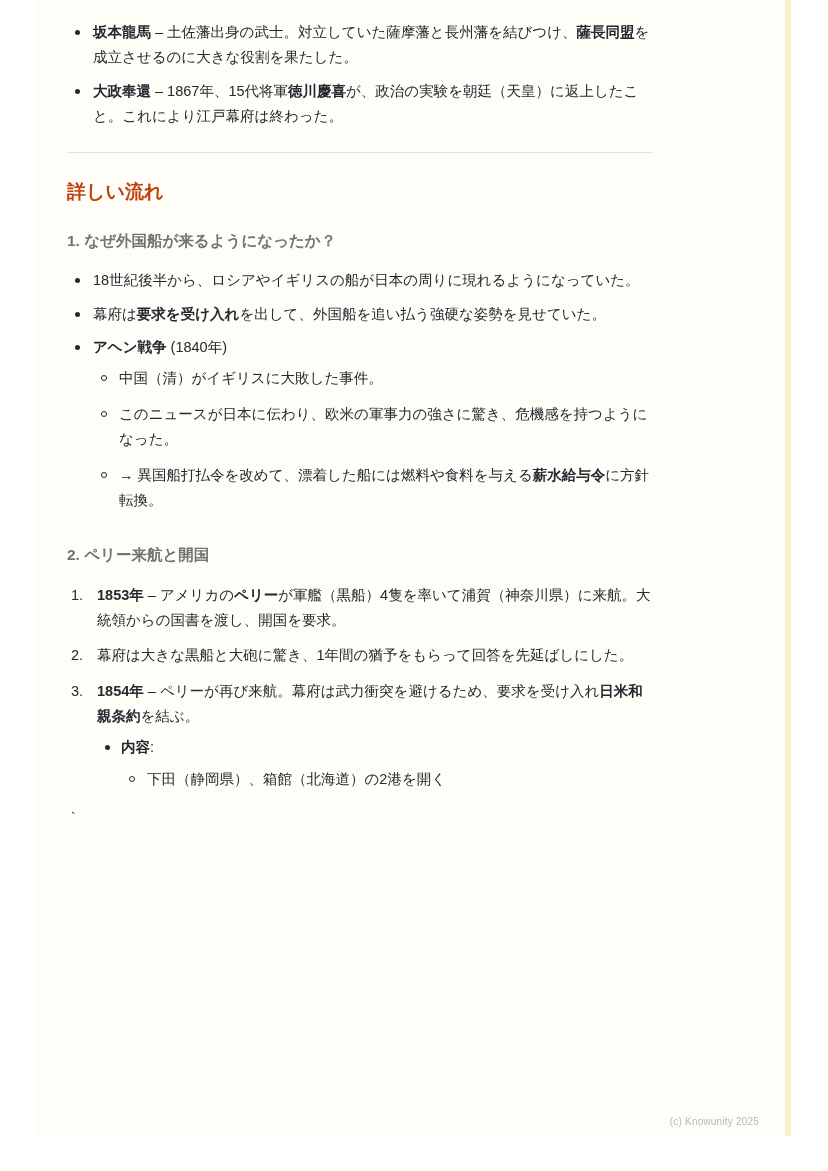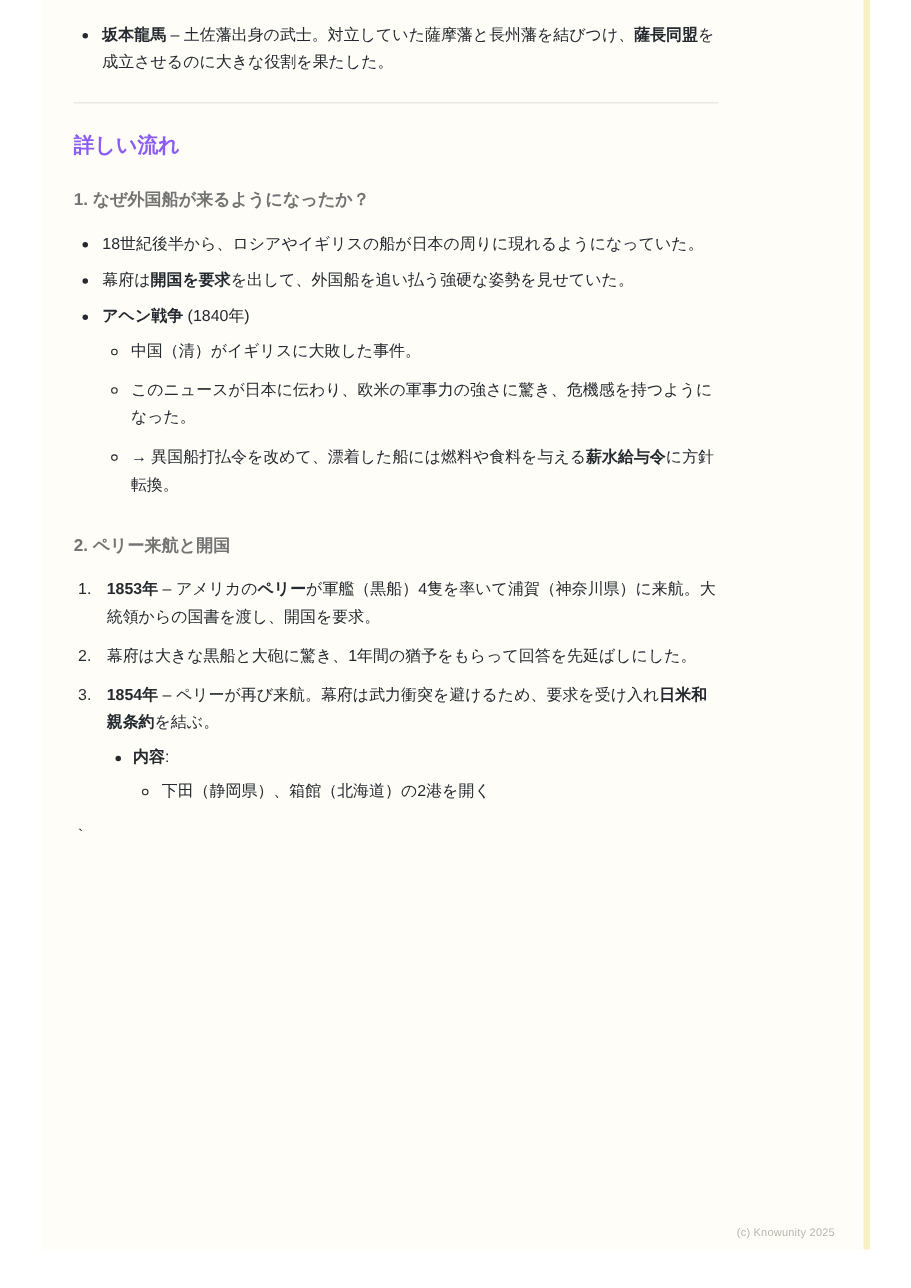--- a/index.html
+++ b/index.html
@@ -179,6 +179,9 @@
         <li>
           <b>坂本龍馬</b><span> – 土佐藩出身の武士。対立していた薩摩藩と長州藩を結びつけ、</span><b>薩長同盟</b><span>を成立させるのに大きな役割を果たした。</span>
         </li>
+        <li>
+          <b>大政奉還</b><span> – 1867年、15代将軍</span><b>徳川慶喜</b><span>が、政治の実験を朝廷（天皇）に返上したこと。これにより江戸幕府は終わった。</span>
+        </li>
       </ul>
 
       <hr class="divider">

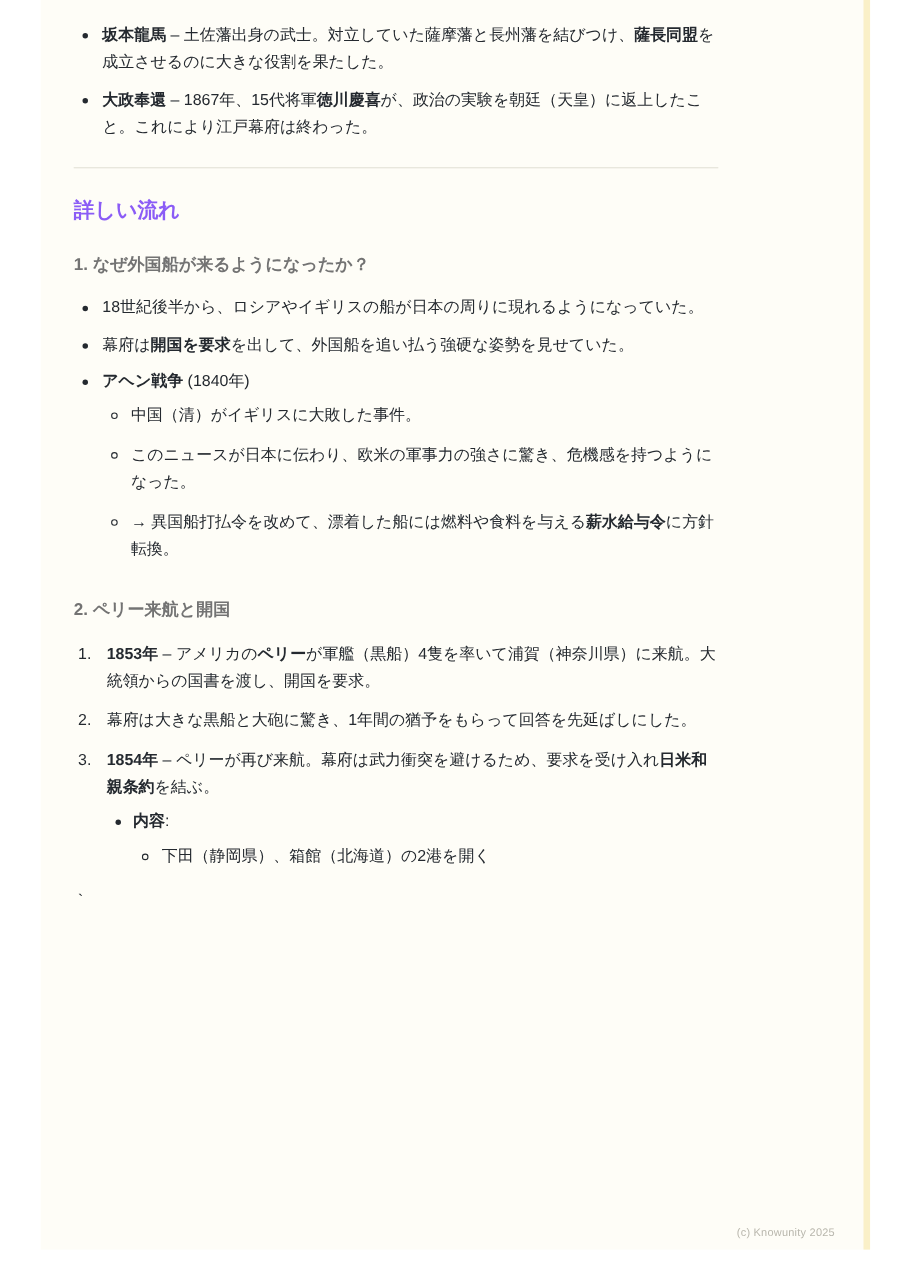--- a/index.html
+++ b/index.html
@@ -138,7 +138,7 @@
   h2.section-title {
     font-size: 19px;
     font-weight: bold;
-    color: #8b5cf6;
+    color: #c2410c;
     margin: 0 0 24px 0;
     line-height: 1.4;
   }

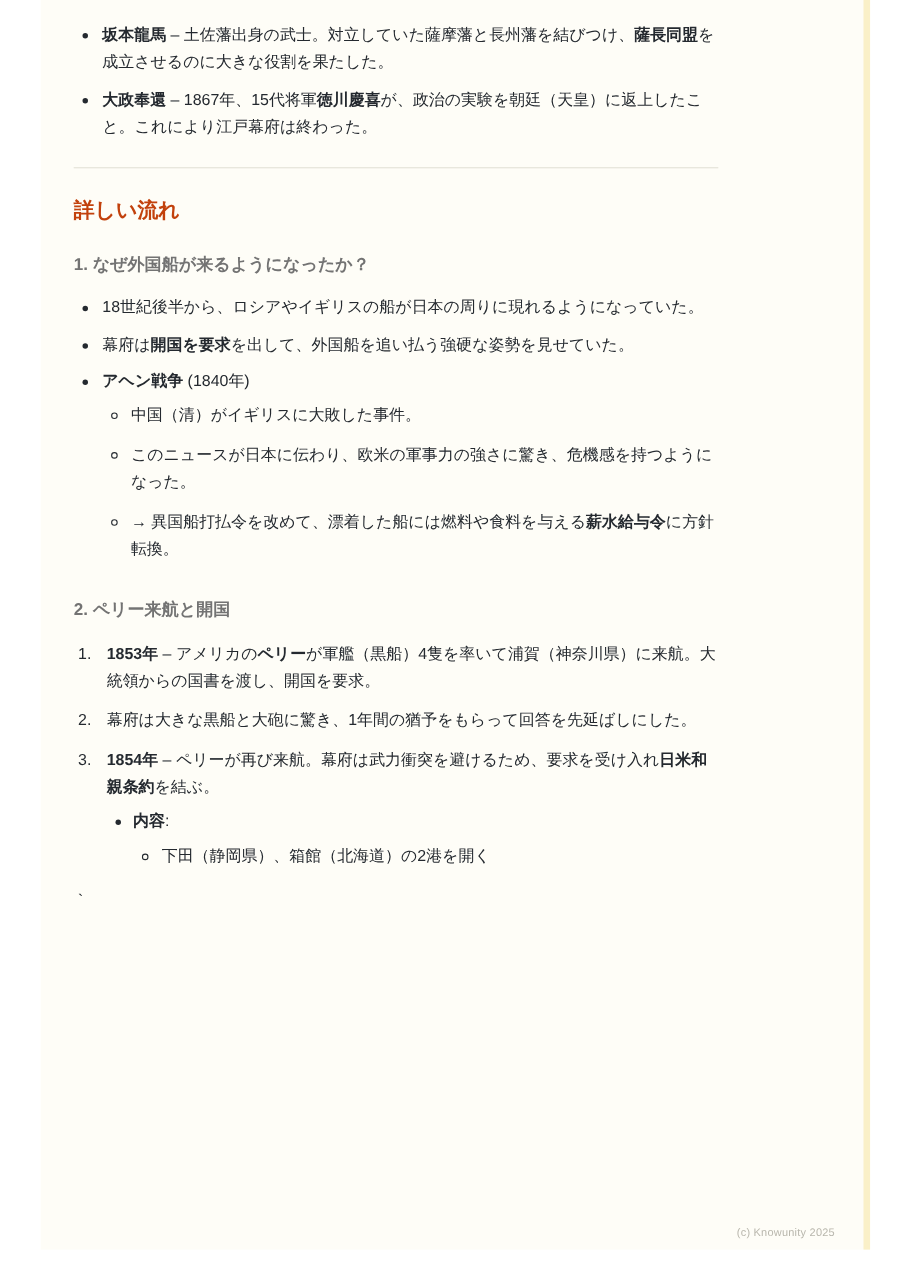--- a/index.html
+++ b/index.html
@@ -195,7 +195,7 @@
           <span>18世紀後半から、ロシアやイギリスの船が日本の周りに現れるようになっていた。</span>
         </li>
         <li>
-          <span>幕府は</span><b>開国を要求</b><span>を出して、外国船を追い払う強硬な姿勢を見せていた。</span>
+          <span>幕府は</span><b>要求を受け入れ</b><span>を出して、外国船を追い払う強硬な姿勢を見せていた。</span>
         </li>
         <li>
           <b>アヘン戦争</b><span> (1840年)</span>

